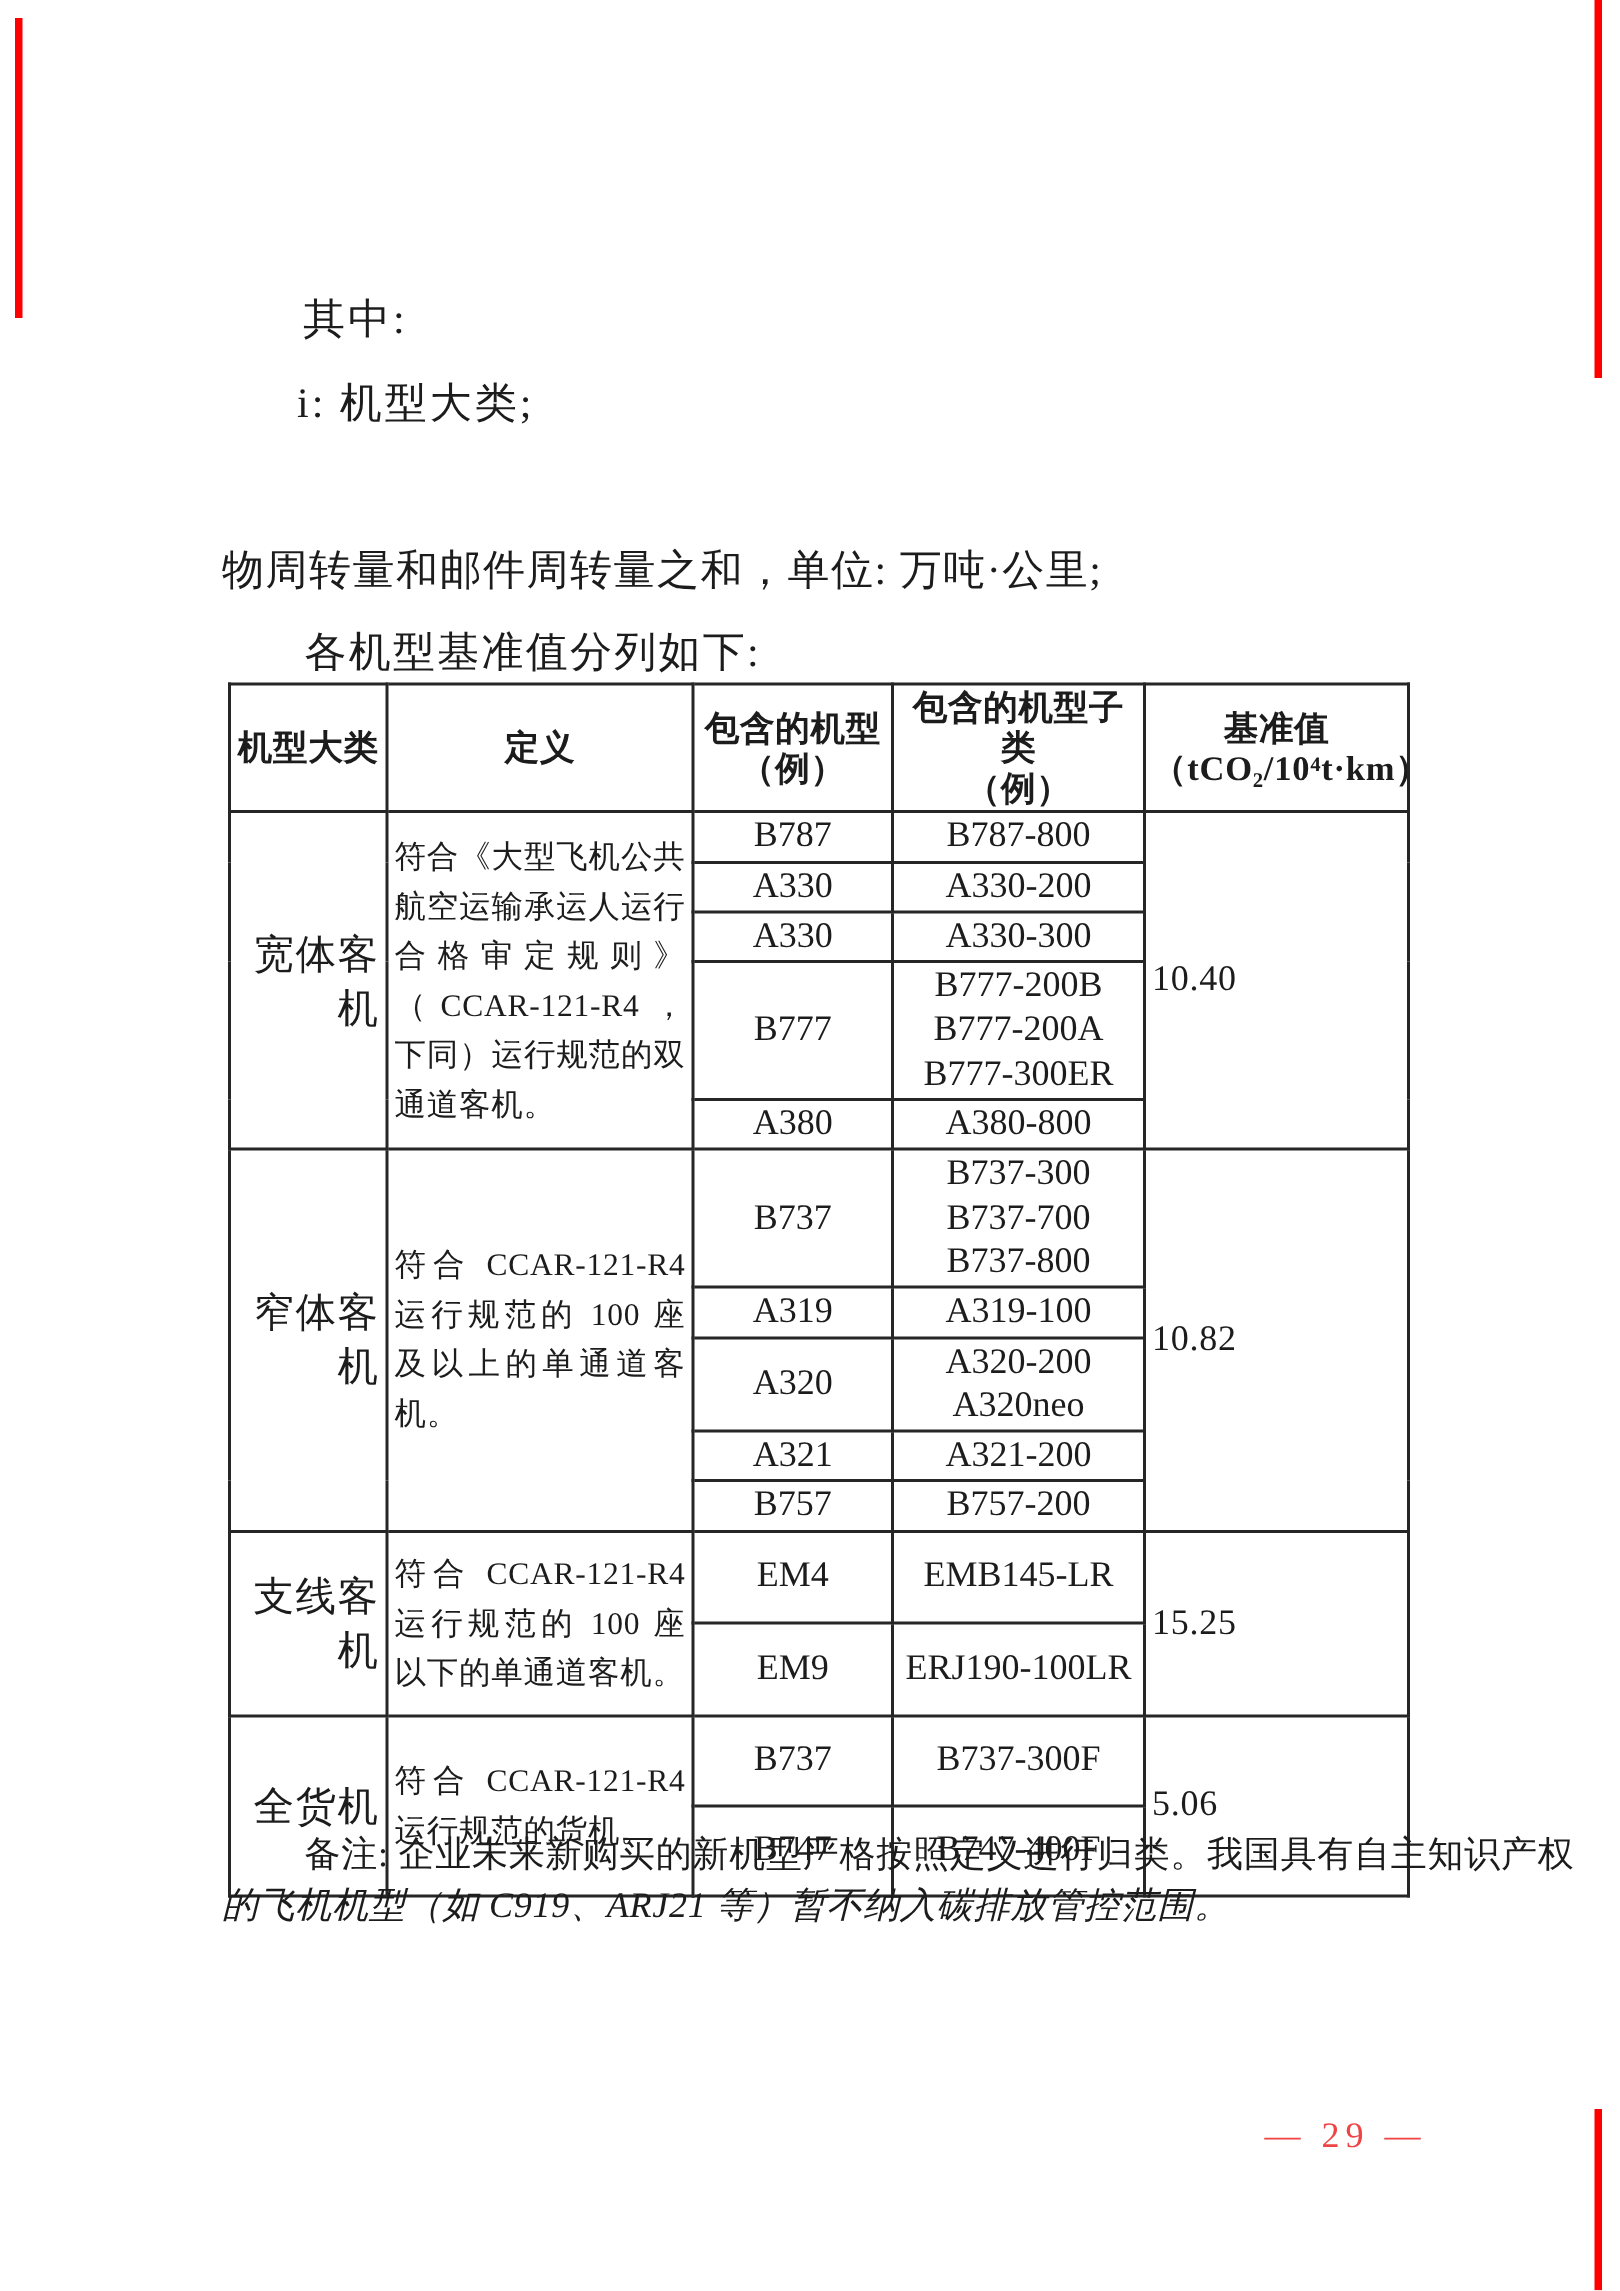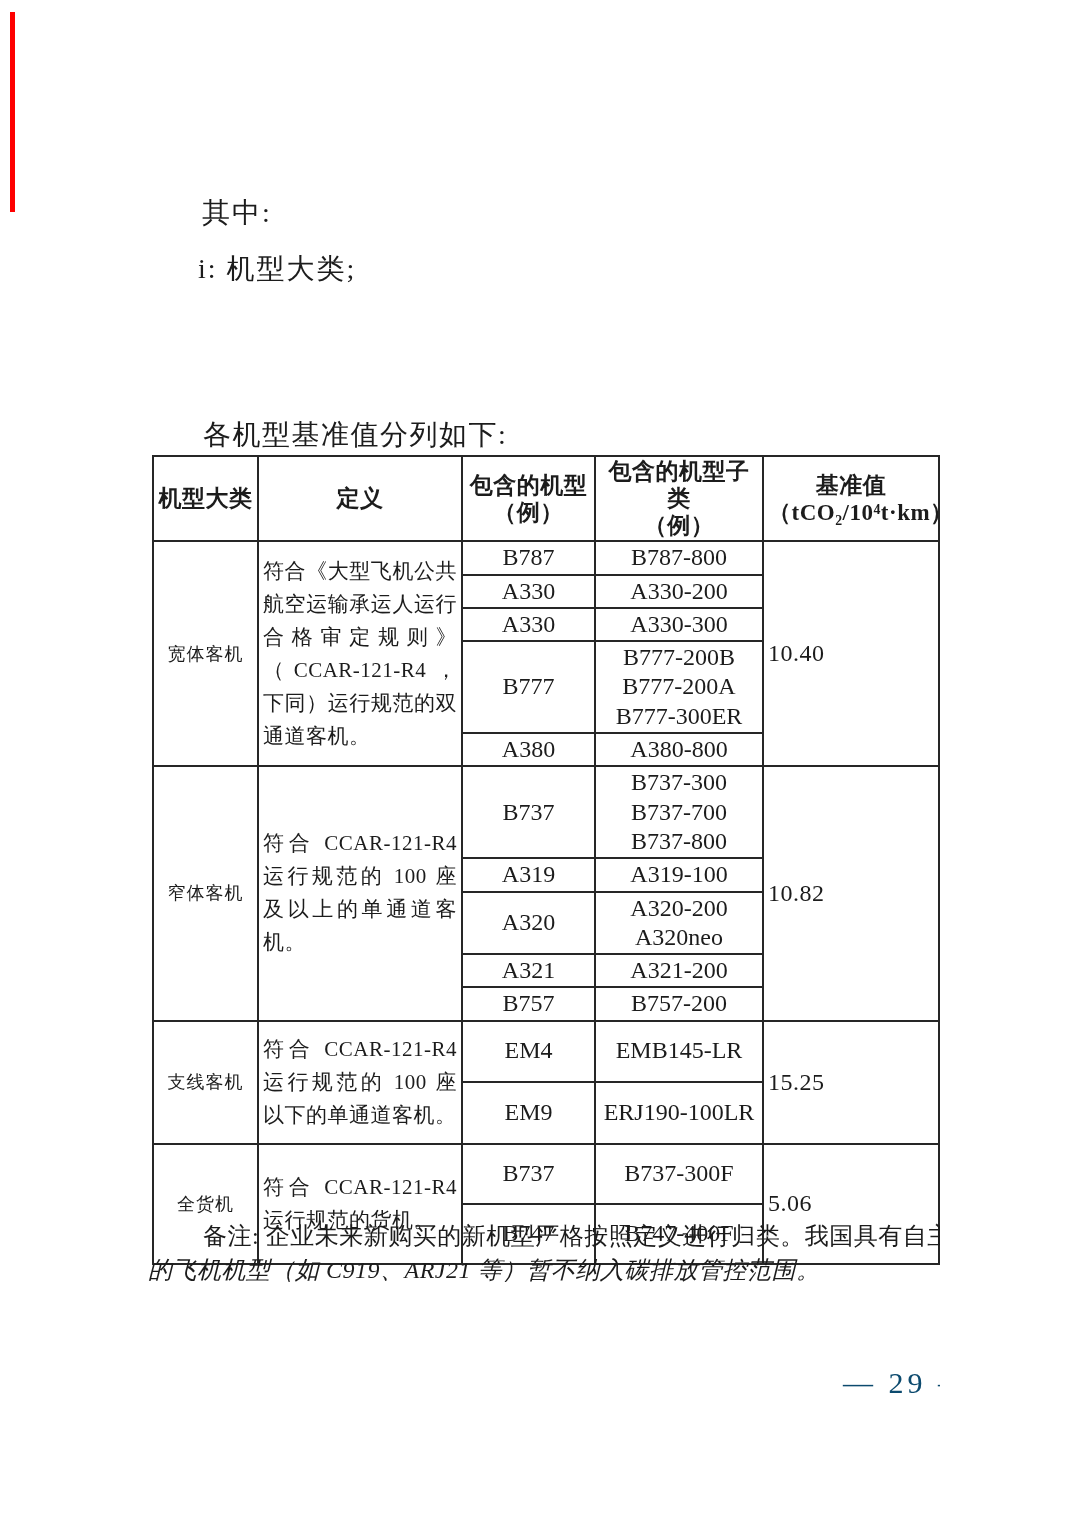--- a/index.html
+++ b/index.html
@@ -4,7 +4,7 @@
 <style>
   html,body { margin:0; padding:0; background:#ffffff; }
   .page {
-    position:relative; width:940px; height:1527px; background:#ffffff;
+    position:relative; width:1080px; height:1527px; background:#ffffff;
     font-family:"Liberation Serif","DejaVu Serif",serif;
     color:#1c1c1c; overflow:hidden;
   }

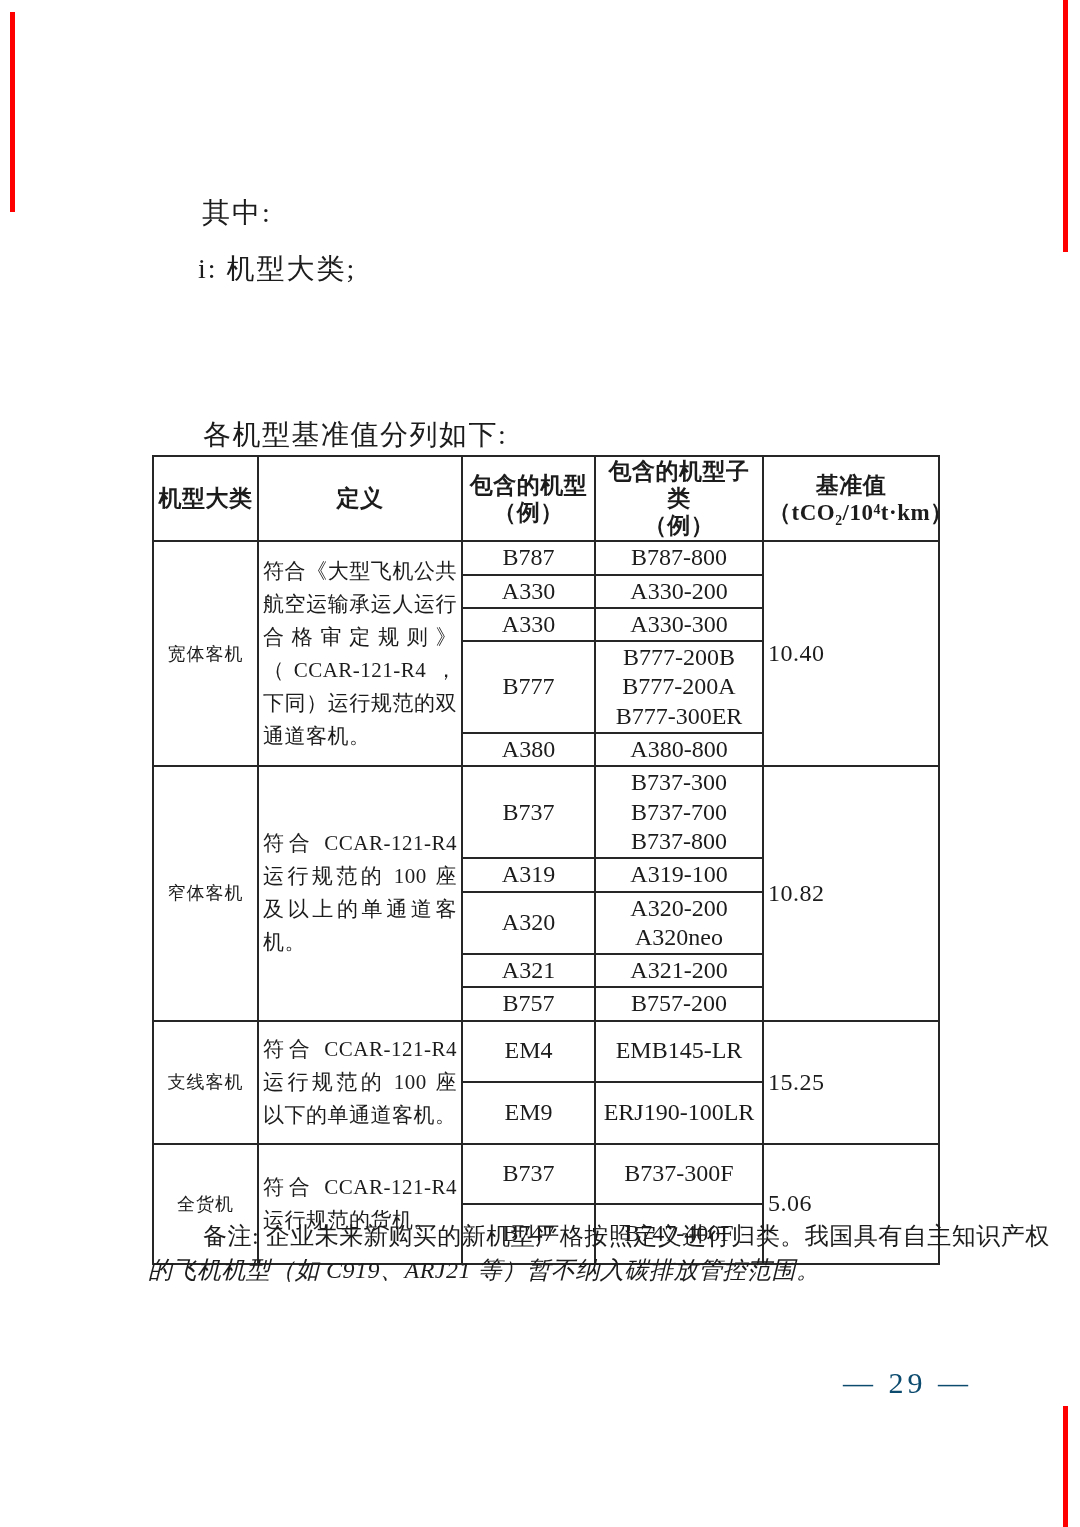--- a/index.html
+++ b/index.html
@@ -59,6 +59,7 @@
 
   <p class="bodyline t1">其中:</p>
   <p class="bodyline t2">i: 机型大类;</p>
+  <p class="bodyline t4">物周转量和邮件周转量之和，单位: 万吨·公里;</p>
   <p class="bodyline t5">各机型基准值分列如下:</p>
 
   <table class="baseline">

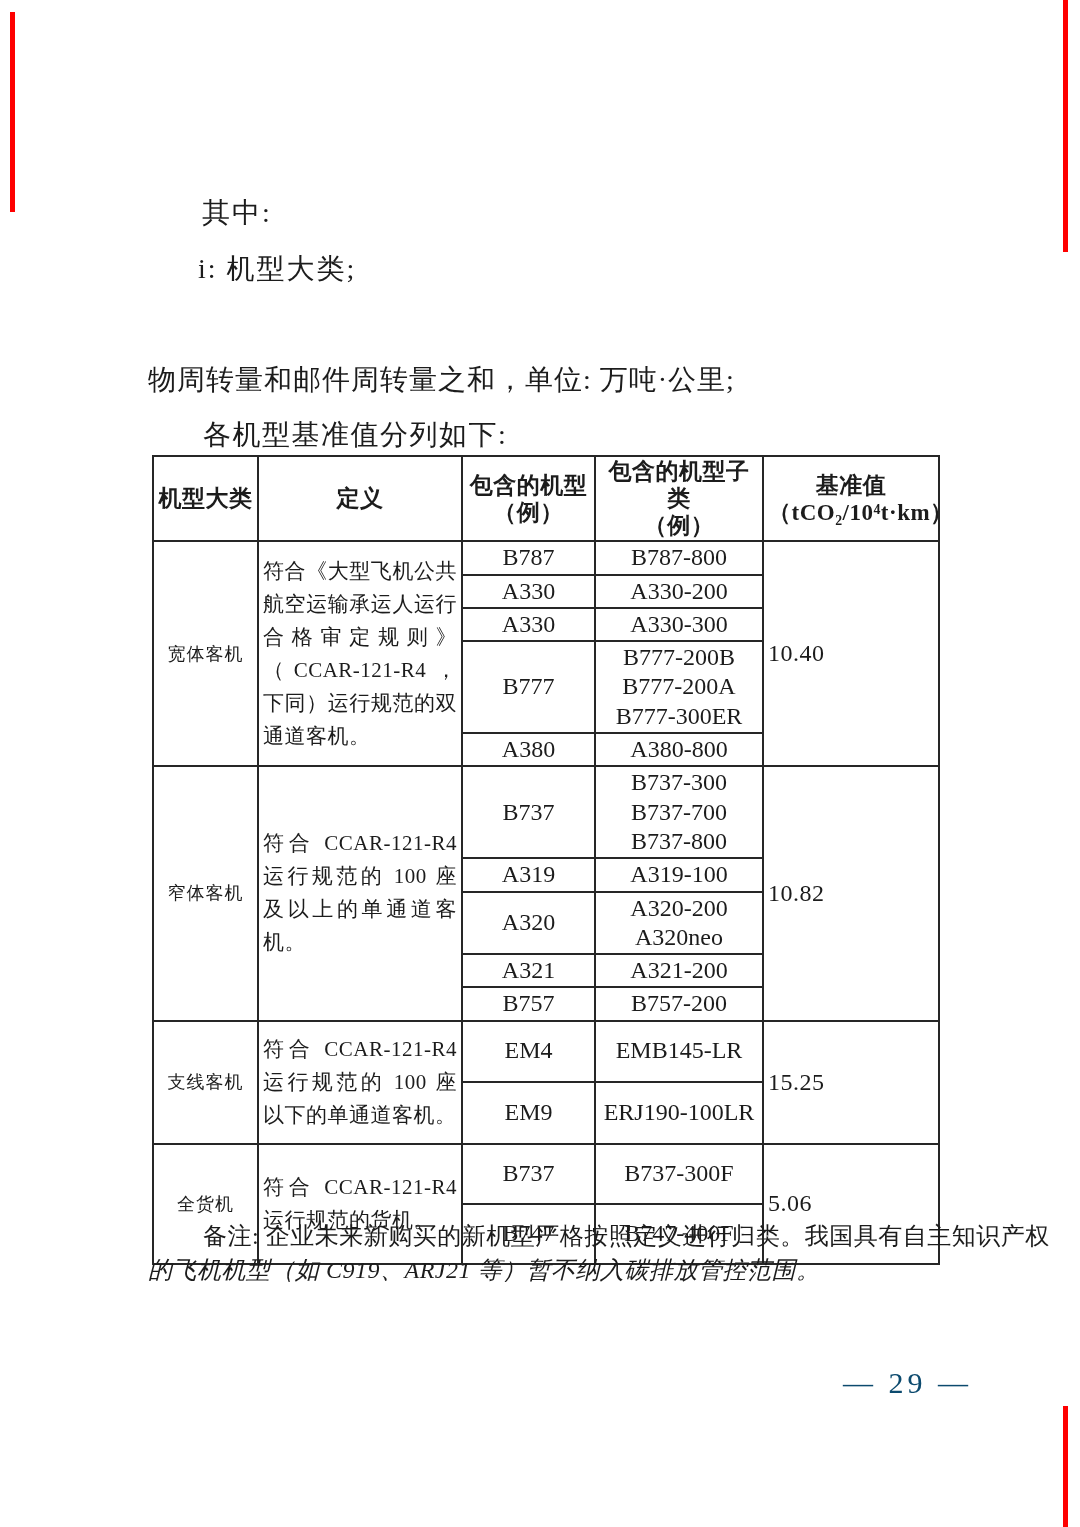--- a/index.html
+++ b/index.html
@@ -24,7 +24,7 @@
   }
   th.hd { font-weight:bold; font-size:23px; text-align:center; vertical-align:middle;
           white-space:pre-line; line-height:1.18; letter-spacing:0.5px; }
-  td.cat { font-size:18px; text-align:center; vertical-align:middle; letter-spacing:1px; }
+  td.cat { font-size:27px; text-align:right; vertical-align:middle; letter-spacing:1px; }
   td.def { font-size:21px; text-align:justify; vertical-align:middle;
            line-height:33px; padding:3px 5px; letter-spacing:0.5px; }
   td.mod, td.sub { font-size:24px; text-align:center; vertical-align:middle;

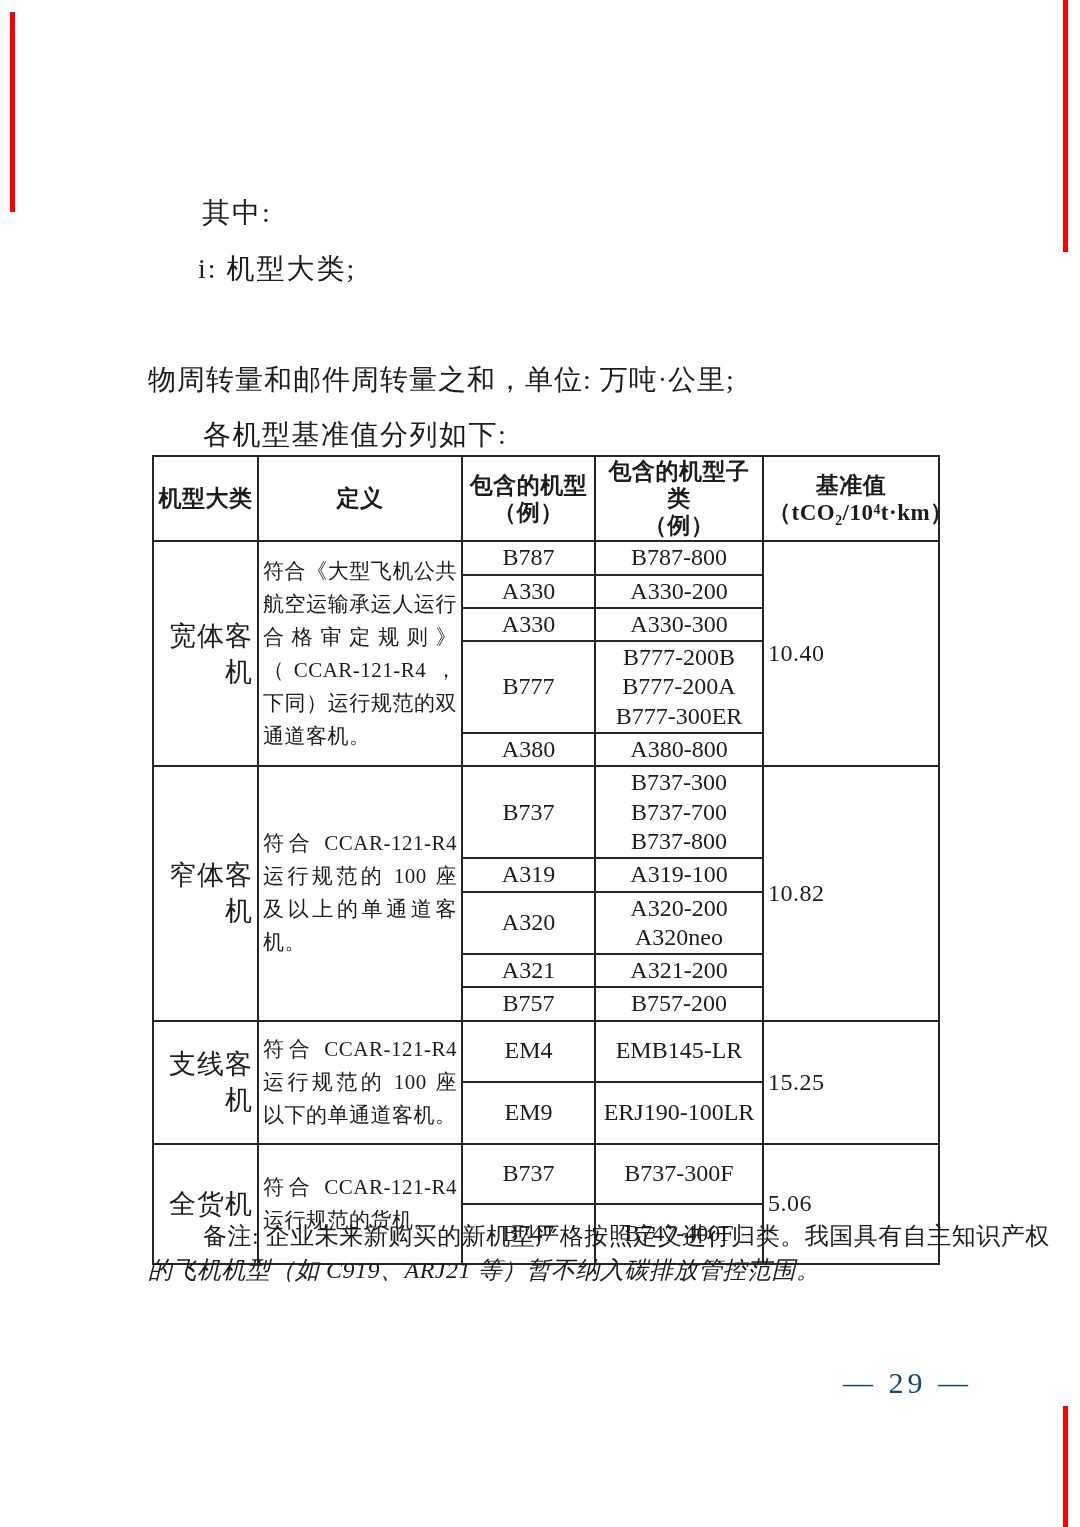--- a/index.html
+++ b/index.html
@@ -40,8 +40,8 @@
   .n2 { left:148px; top:1254px;font-style:italic; }
   .annual { position:absolute; margin:0; left:203px; top:1288px; font-size:28px;
             letter-spacing:2px; white-space:nowrap; }
-  .pageno { position:absolute; left:843px; top:1366px; font-size:30px;
-            letter-spacing:4px; color:#0c4a6e; white-space:nowrap; }
+  .pageno { position:absolute; left:843px; top:1411px; font-size:24px;
+            letter-spacing:4px; color:#ef4444; white-space:nowrap; }
 
   .redmark { position:absolute; width:5px; }
   .rm-left         { left:10px;   top:12px;   height:200px; }

